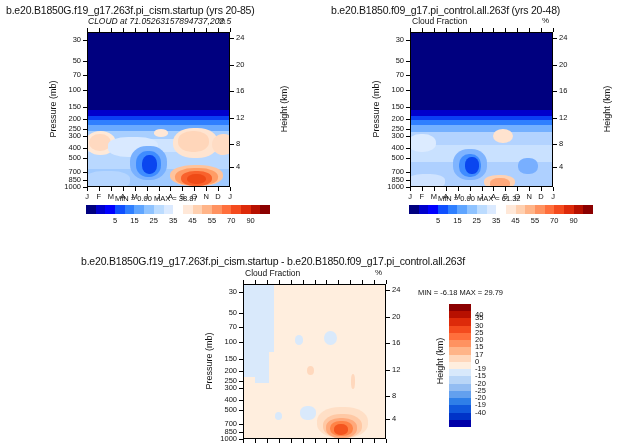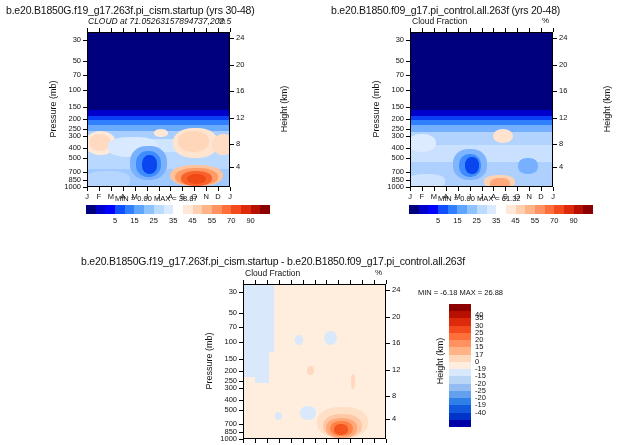--- a/index.html
+++ b/index.html
@@ -103,7 +103,7 @@
 
 <div class="panel">
 
-  <div class="title" style="left:6px;top:4px;">b.e20.B1850G.f19_g17.263f.pi_cism.startup (yrs 30-48)</div>
+  <div class="title" style="left:6px;top:4px;">b.e20.B1850G.f19_g17.263f.pi_cism.startup (yrs 20-85)</div>
 
   <div class="subtitle" style="left:88px;top:16px;font-style:italic;">CLOUD at 71.05263157894737,202.5</div>
 

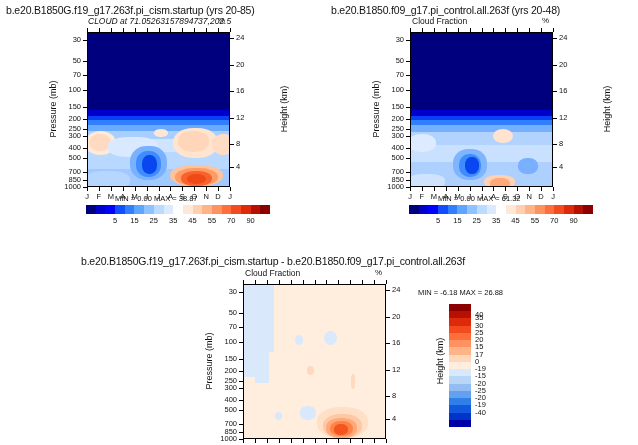--- a/index.html
+++ b/index.html
@@ -216,7 +216,7 @@
     </div>
   </div>
 
-  <div class="minmax" style="left:418px;top:288px;">MIN =   -6.18 MAX =   26.88</div>
+  <div class="minmax" style="left:418px;top:288px;">MIN =   -6.18 MAX =   29.79</div>
 </div>
 
 <div class="minmax" style="left:115px;top:194px;">MIN =    0.00 MAX =   38.87</div>

